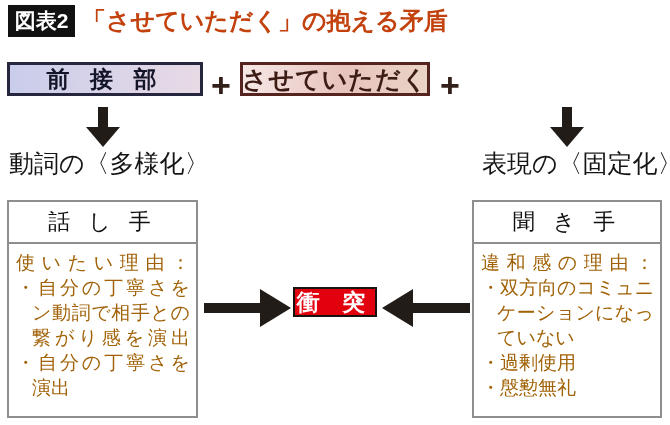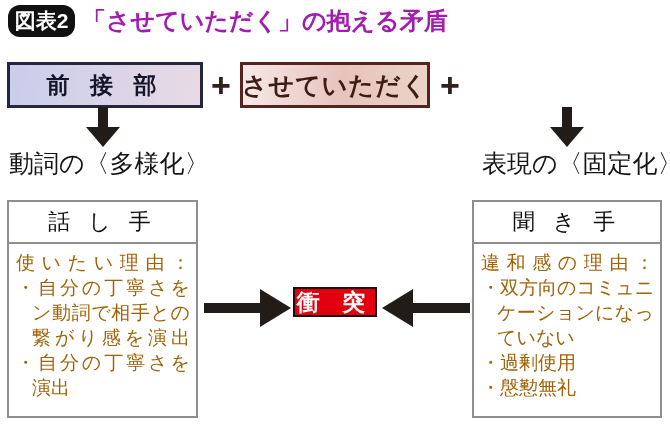--- a/index.html
+++ b/index.html
@@ -13,7 +13,7 @@
     position:absolute;left:8px;top:5px;width:67px;height:32px;
     background:var(--title-bar-bg,#111);color:#fff;
     display:flex;align-items:center;justify-content:center;
-    font-size:21px;font-weight:700;border-radius:12px;
+    font-size:21px;font-weight:700;
   }
   .fig-title{
     position:absolute;left:82px;top:5px;height:32px;line-height:32px;

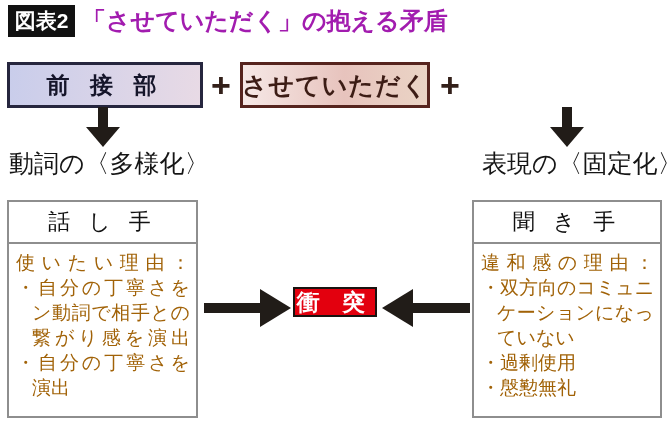--- a/index.html
+++ b/index.html
@@ -17,7 +17,7 @@
   }
   .fig-title{
     position:absolute;left:82px;top:5px;height:32px;line-height:32px;
-    font-size:24px;font-weight:700;color:#a21caf;white-space:nowrap;
+    font-size:24px;font-weight:700;color:#c2410c;white-space:nowrap;
   }
   
   .tbox{

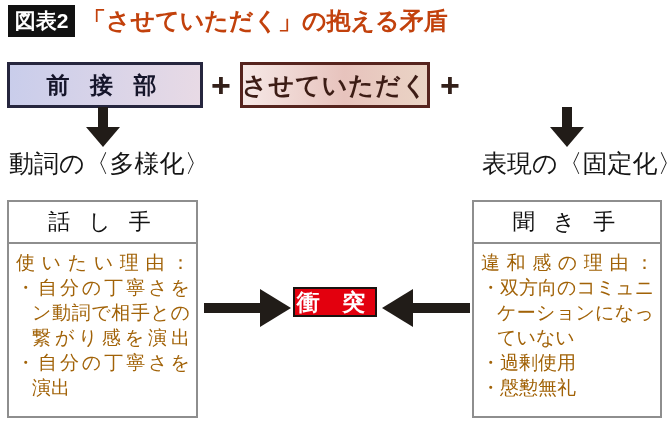--- a/index.html
+++ b/index.html
@@ -21,7 +21,7 @@
   }
   
   .tbox{
-    position:absolute;top:62px;height:46px;box-sizing:border-box;
+    position:absolute;top:62px;height:34px;box-sizing:border-box;
     display:flex;align-items:center;justify-content:center;
     border:3px solid #222;white-space:nowrap;
   }

